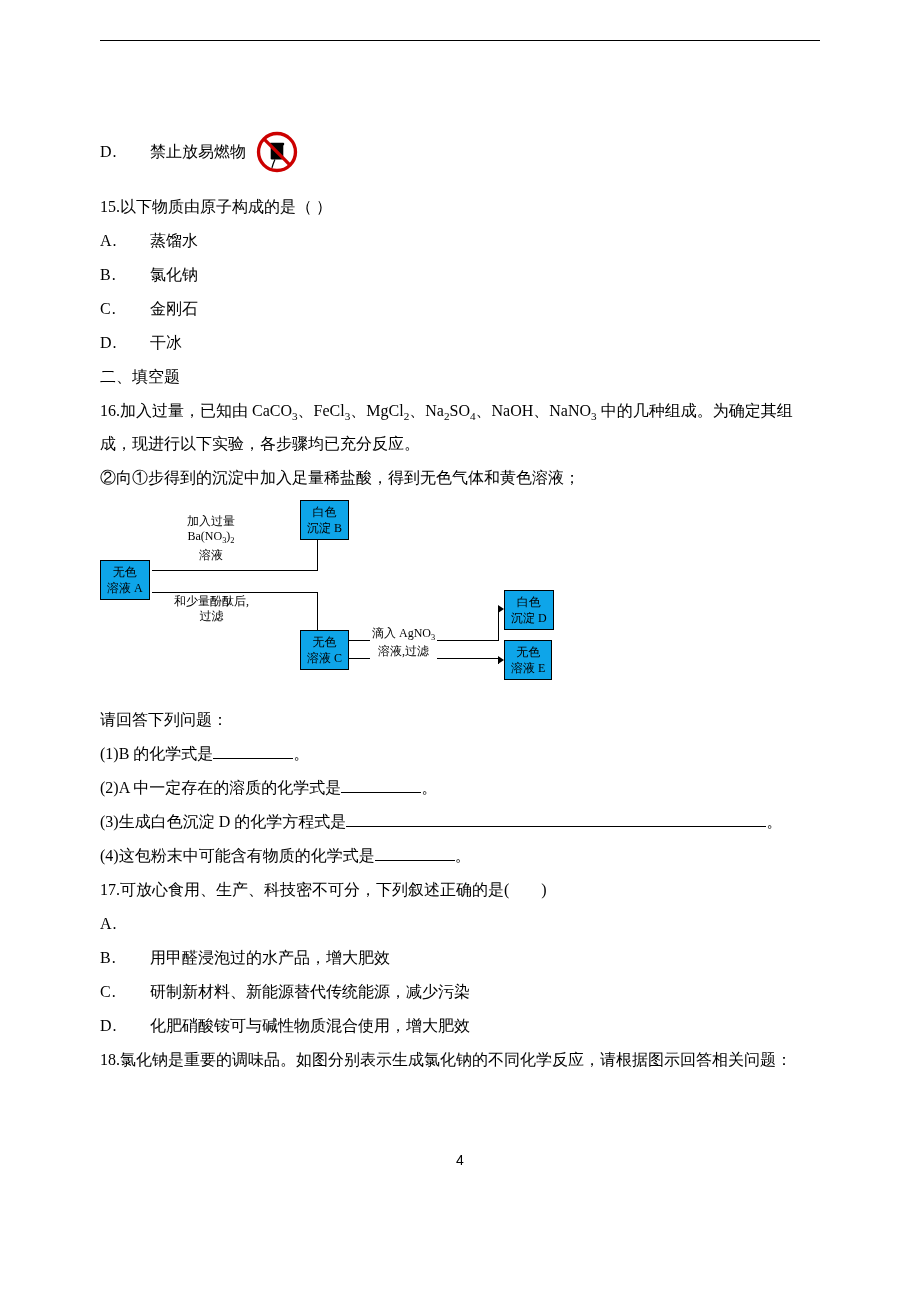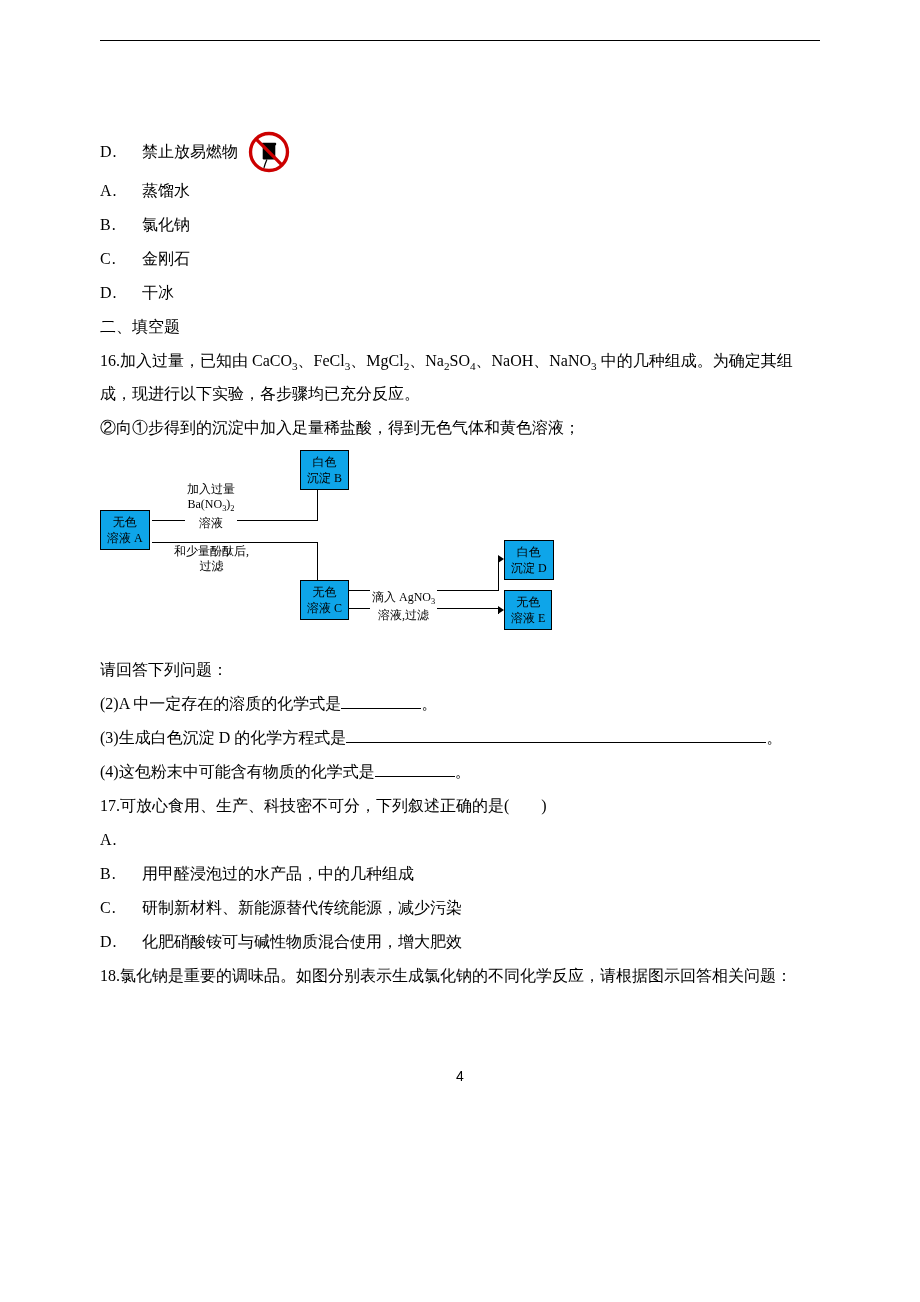--- a/index.html
+++ b/index.html
@@ -36,7 +36,7 @@
       letter-spacing: 1px;
     }
     .option-text {
-      margin-left: 8px;
+      margin-left: 16px;
       text-align: center;
     }
     .bold {

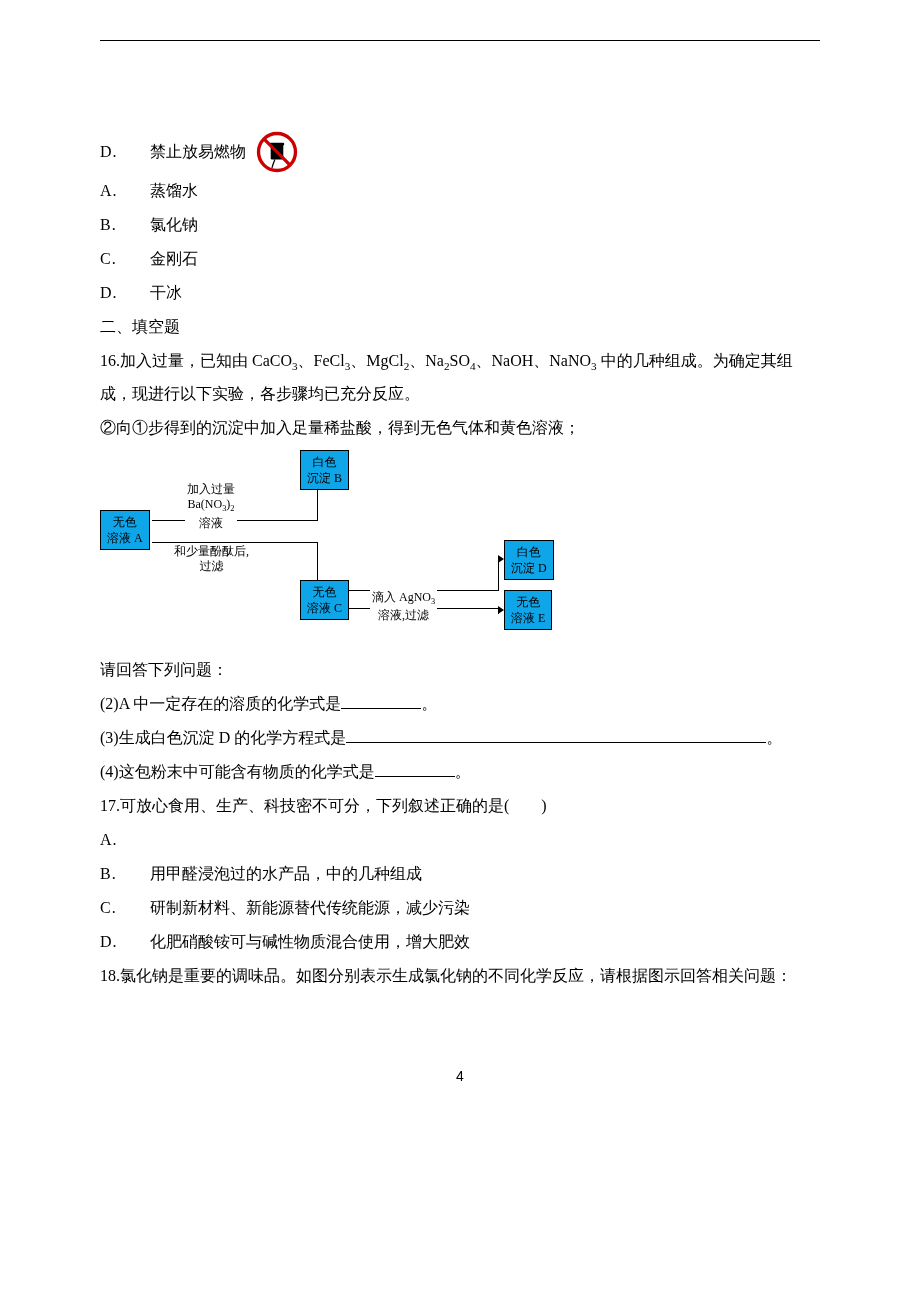--- a/index.html
+++ b/index.html
@@ -134,6 +134,9 @@
     </span>
   </div>
 
+  <div class="line q15-gap">
+    <span>15.</span><span>以下物质由原子构成的是（ ）</span>
+  </div>
   <div class="line option-row">
     <span class="option-label">A.</span>
     <span class="option-text">蒸馏水</span>

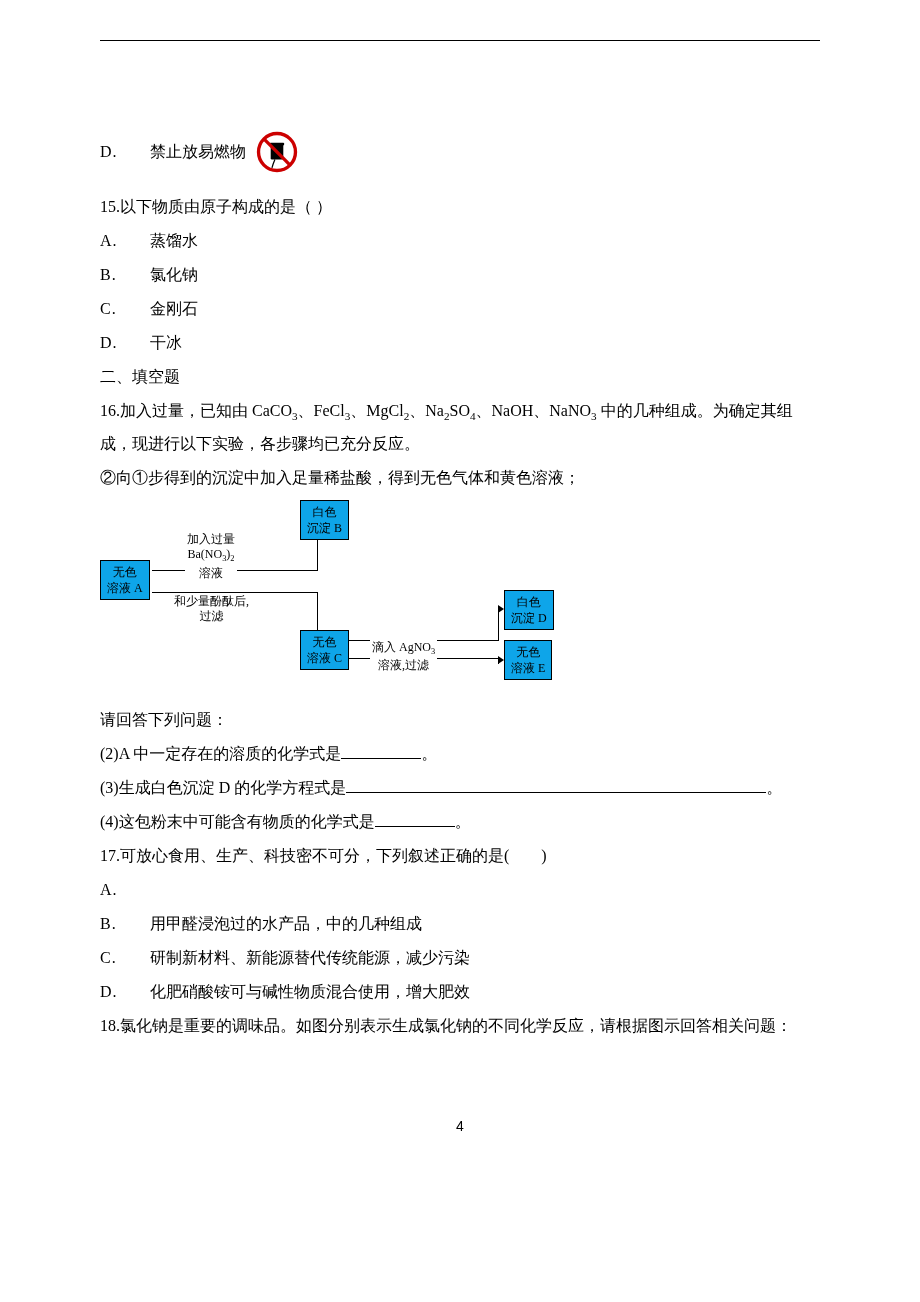--- a/index.html
+++ b/index.html
@@ -173,7 +173,7 @@
     <div class="darrow v" style="left:217px; top:92px; height:40px;"></div>
     <div class="arrow-head-r" style="left:213px; top:130px; transform: rotate(90deg);"></div>
 
-    <div class="dlabel" style="left:85px; top:32px;">
+    <div class="dlabel" style="left:85px; top:14px;">
       <div>加入过量</div>
       <div>Ba(NO<sub>3</sub>)<sub>2</sub></div>
       <div>溶液</div>

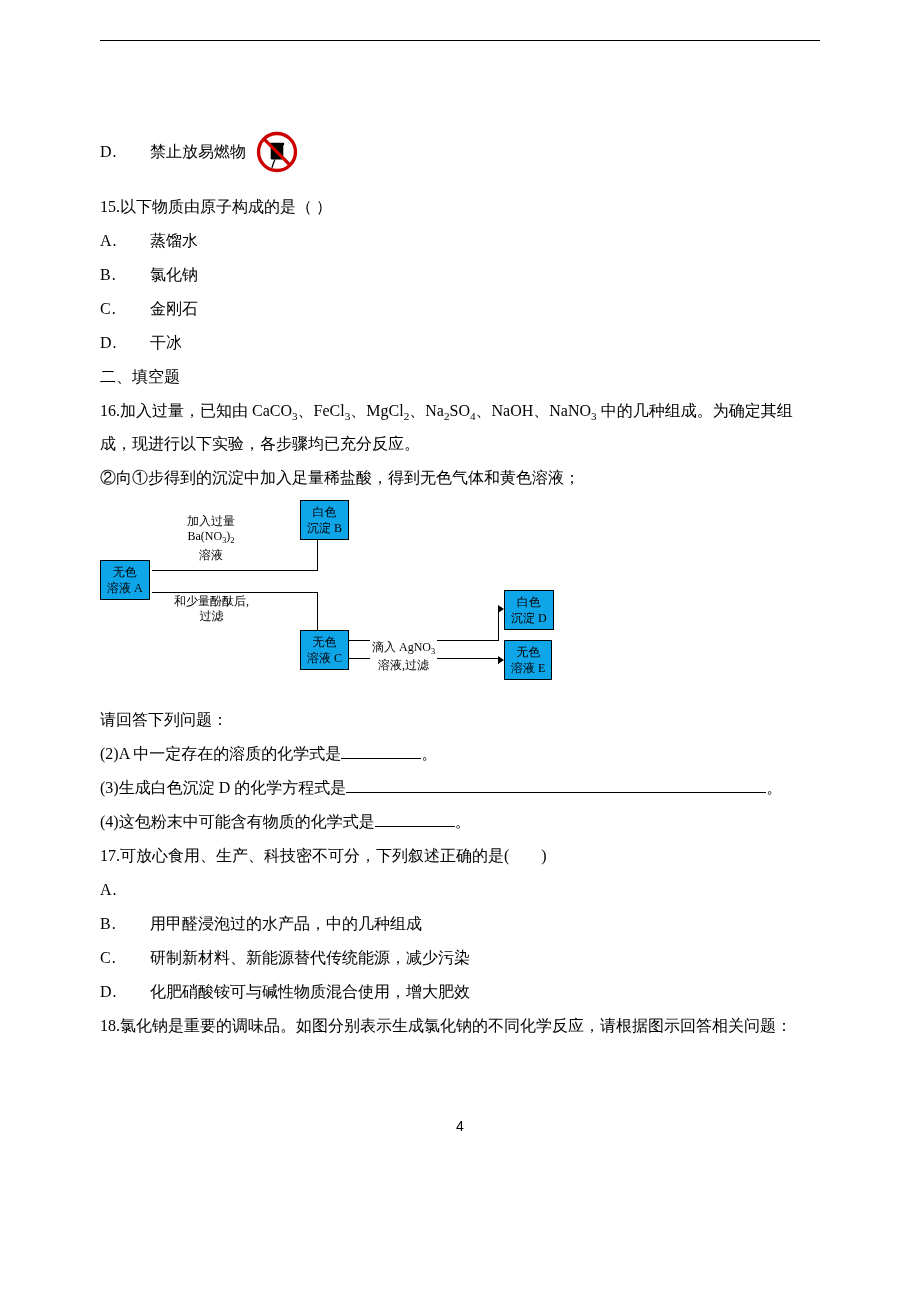--- a/index.html
+++ b/index.html
@@ -196,7 +196,7 @@
     <div class="darrow v" style="left:398px; top:158px; height:6px;"></div>
     <div class="arrow-head-r" style="left:398px; top:156px;"></div>
 
-    <div class="dlabel" style="left:270px; top:140px;">
+    <div class="dlabel" style="left:270px; top:126px;">
       <div>滴入 AgNO<sub>3</sub></div>
       <div>溶液,过滤</div>
     </div>

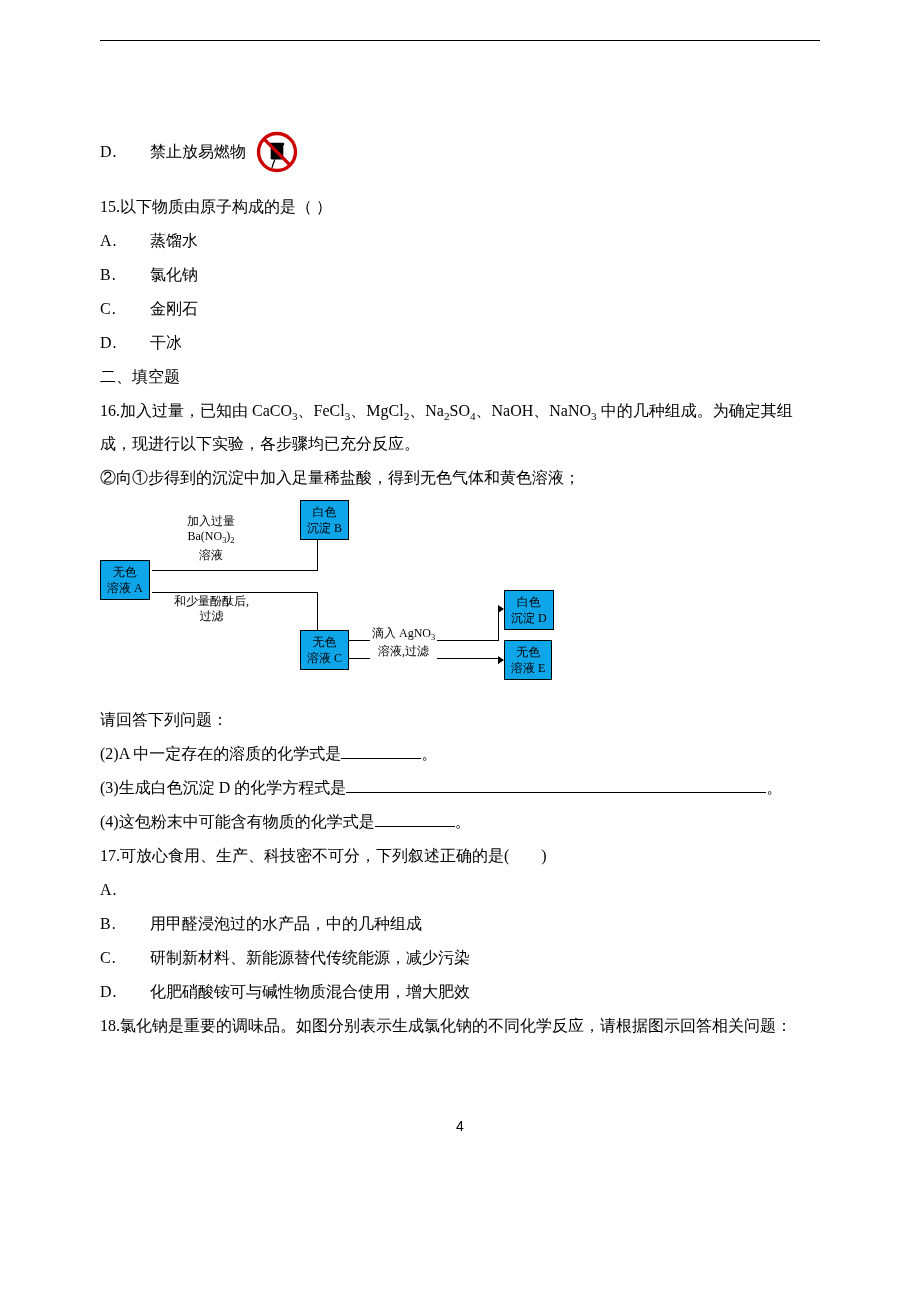--- a/index.html
+++ b/index.html
@@ -209,6 +209,9 @@
 
   <div class="line">请回答下列问题：</div>
   <div class="line">
+    <span>(1)B 的化学式是</span><span class="blank"></span><span>。</span>
+  </div>
+  <div class="line">
     <span>(2)A 中一定存在的溶质的化学式是</span><span class="blank"></span><span>。</span>
   </div>
   <div class="line">

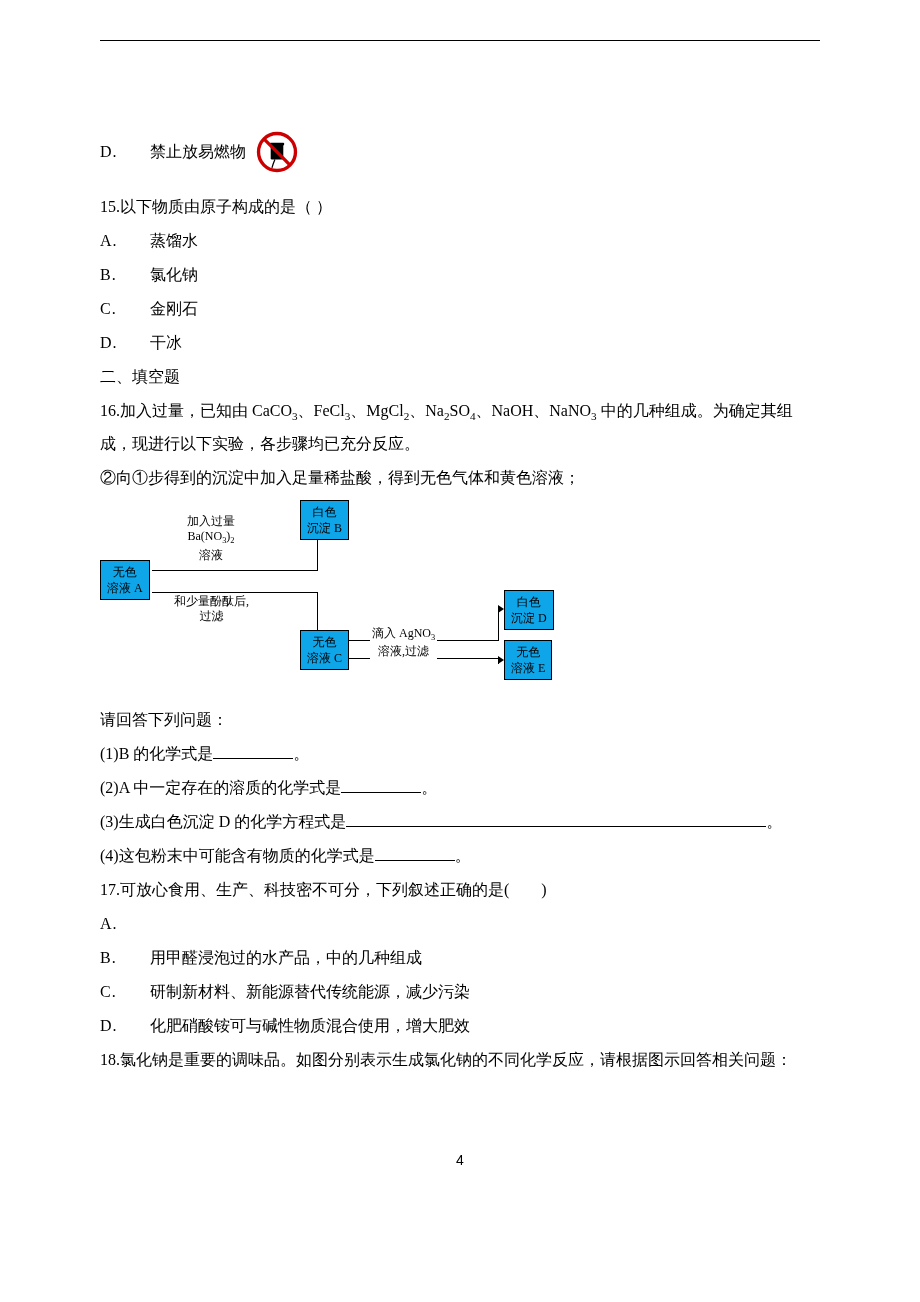--- a/index.html
+++ b/index.html
@@ -229,7 +229,7 @@
   </div>
   <div class="line option-row">
     <span class="option-label">B.</span>
-    <span class="option-text">用甲醛浸泡过的水产品，中的几种组成</span>
+    <span class="option-text">用甲醛浸泡过的水产品，增大肥效</span>
   </div>
   <div class="line option-row">
     <span class="option-label">C.</span>

